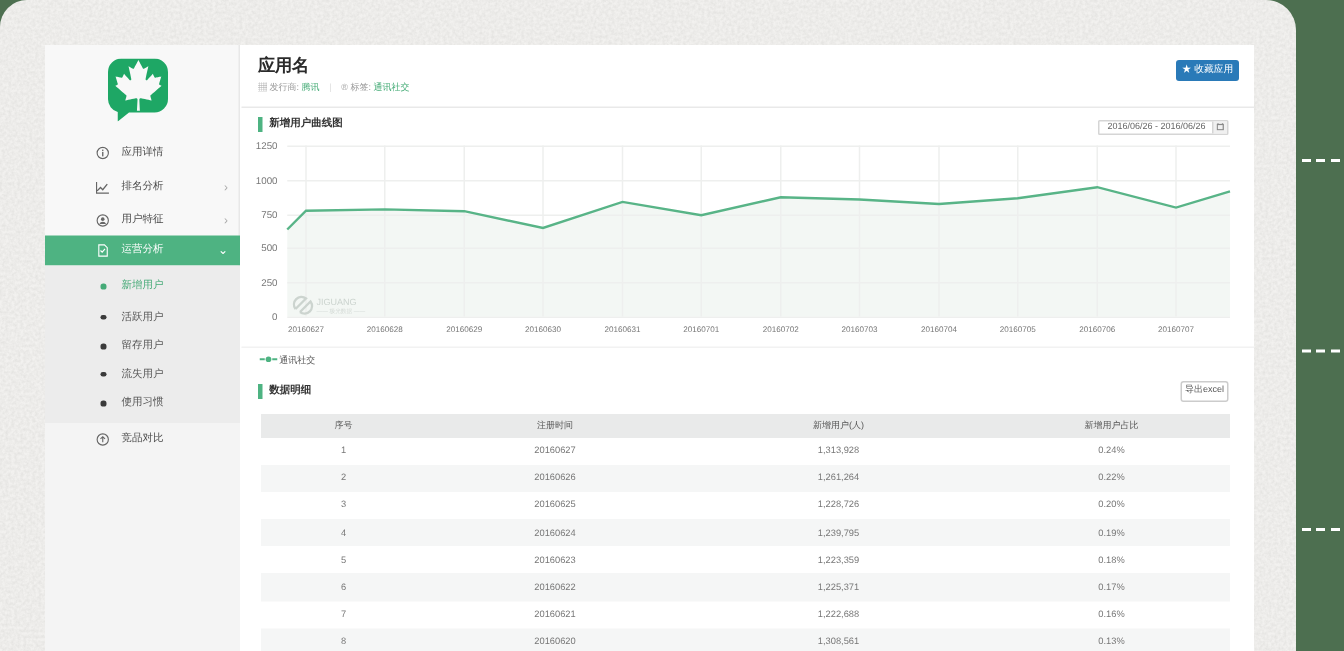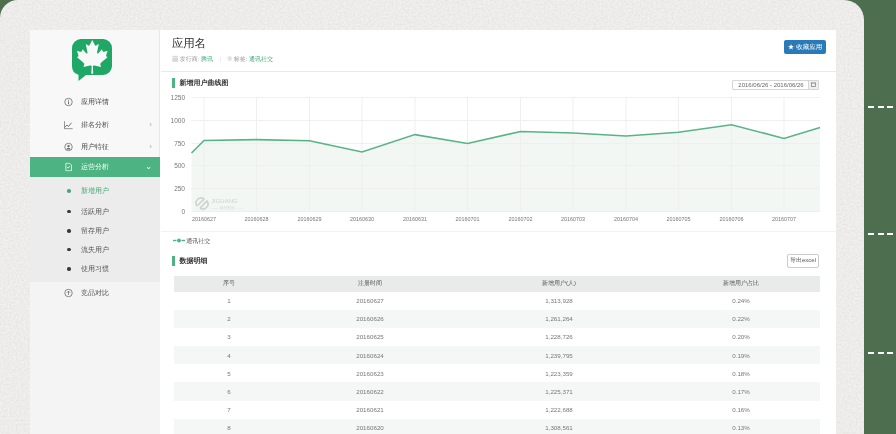--- a/index.html
+++ b/index.html
@@ -24,7 +24,7 @@
 .bot{position:absolute;left:0;top:251.5px;width:130px;height:153px;background:#f4f4f4;}
 
 .content{position:absolute;left:131px;top:0;width:675px;height:404px;background:#fff;}
-.h1{position:absolute;left:11px;top:6px;font-size:11.5px;color:#2b2b2b;font-weight:normal;letter-spacing:-0.2px;}
+.h1{position:absolute;left:11px;top:6px;font-size:11.5px;color:#2b2b2b;font-weight:bold;letter-spacing:-0.2px;}
 .meta{position:absolute;left:11px;top:24.5px;font-size:6px;color:#999;height:8px;line-height:8px;}
 .meta .g{color:#3fa972;}
 .meta .sep{color:#ddd;margin:0 6.5px;}

